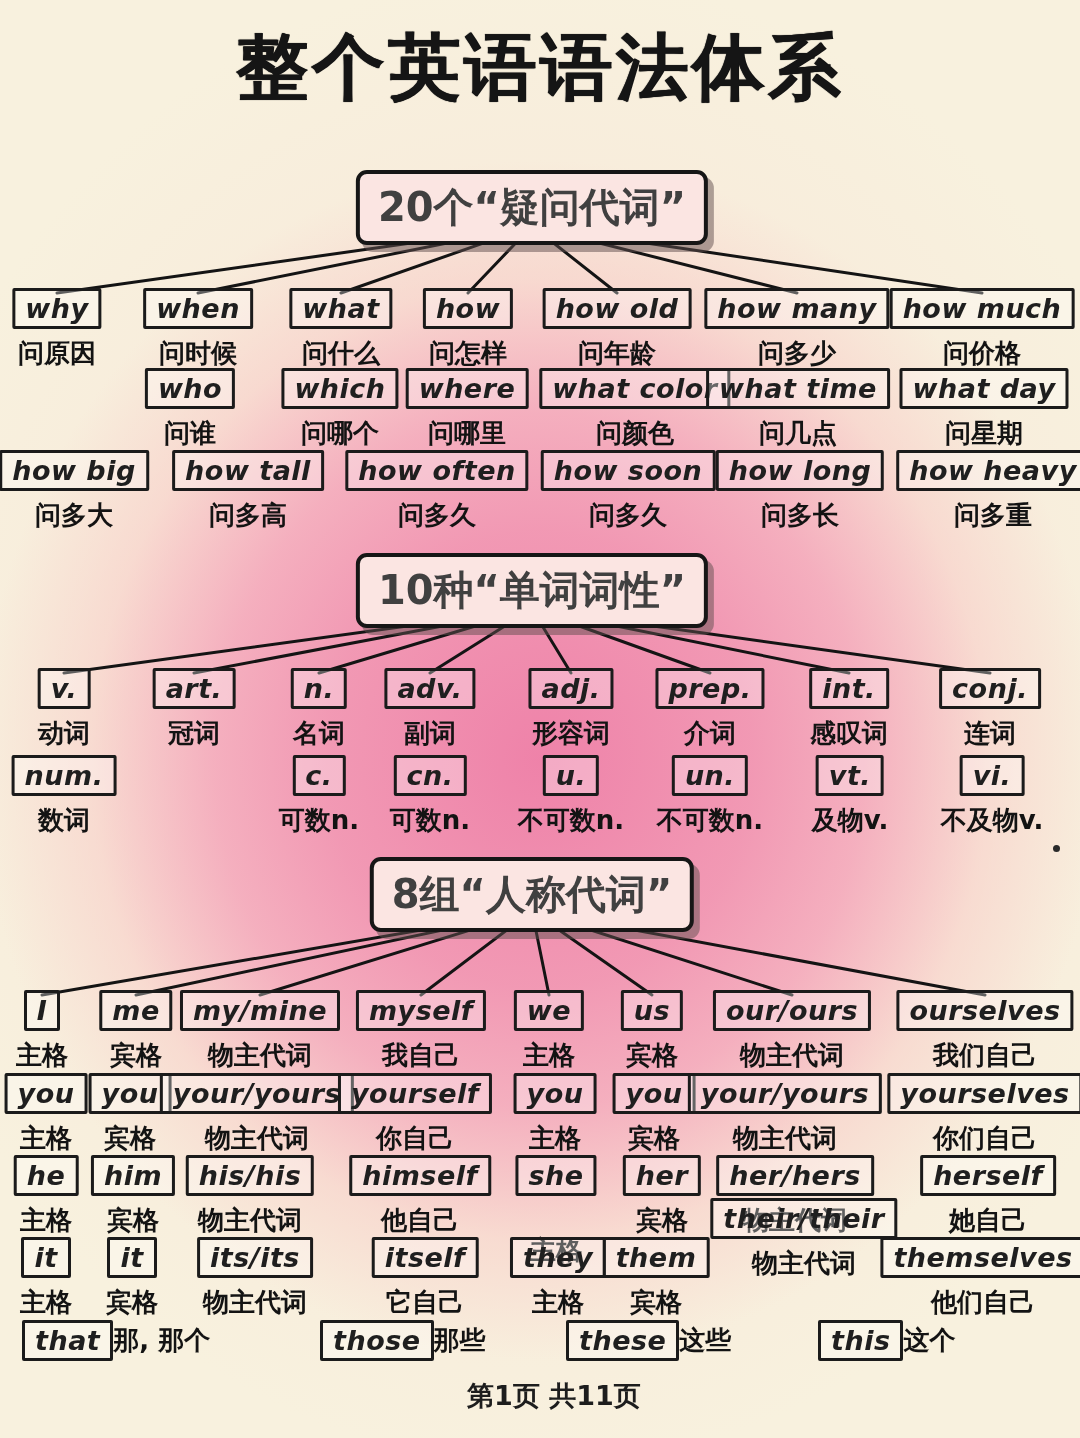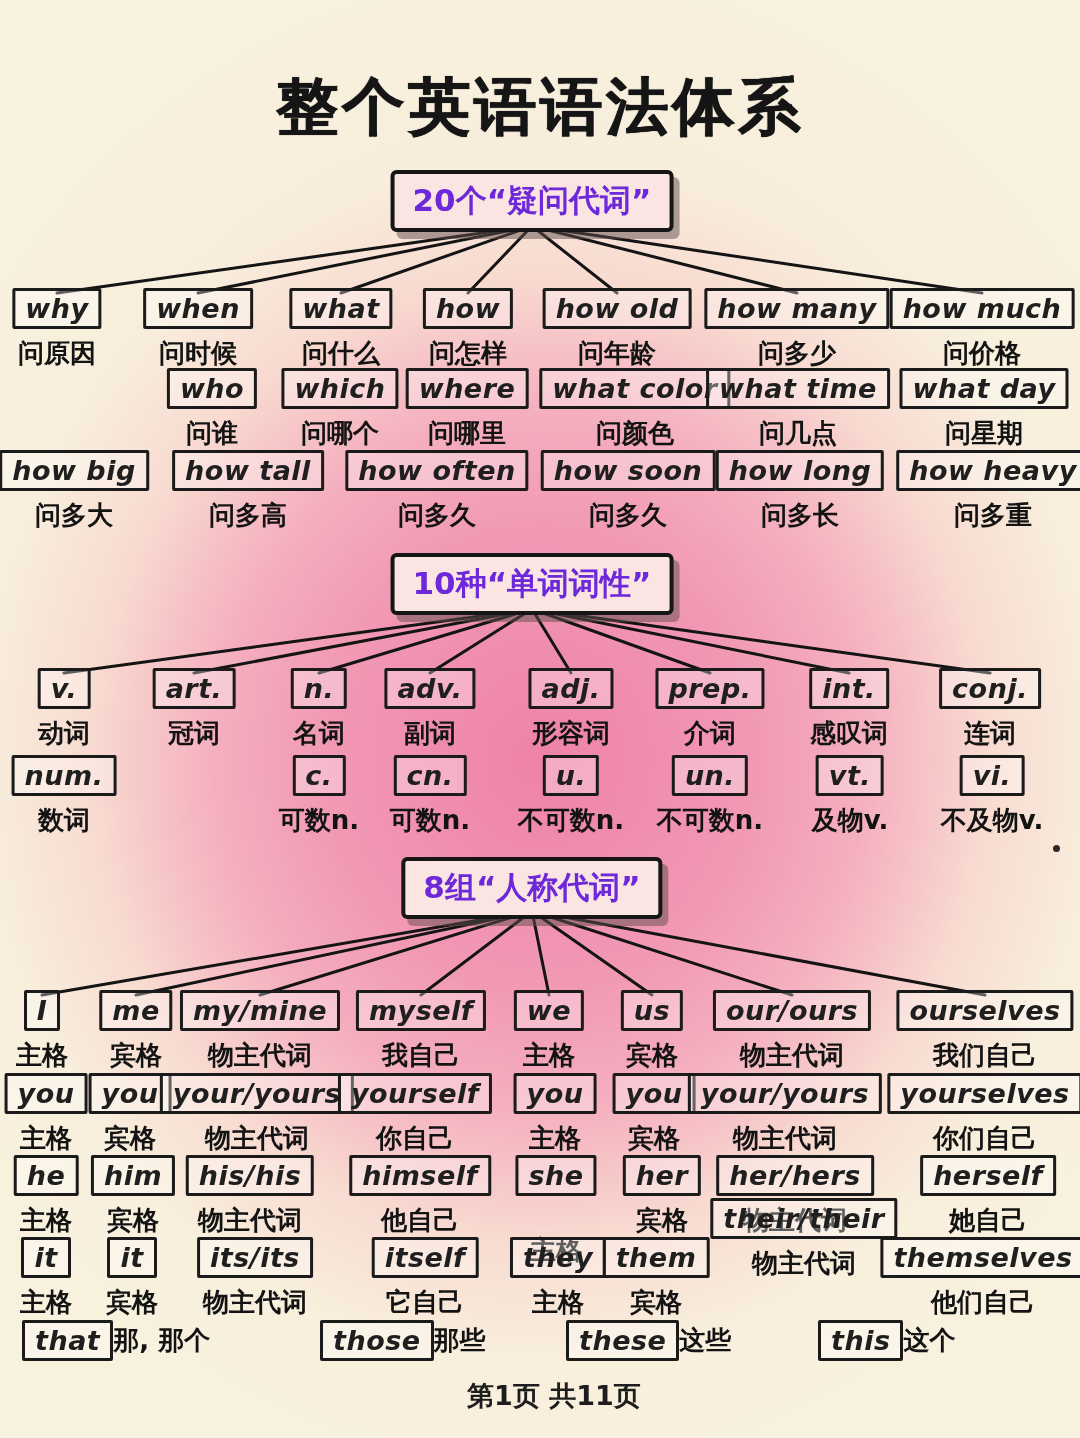--- a/index.html
+++ b/index.html
@@ -17,9 +17,8 @@
   .title{
     position:absolute;top:20px;left:0;width:100%;text-align:center;
     font-family:"DejaVu Serif","Liberation Serif",serif;
-    font-size:62px;font-weight:900;letter-spacing:4px;color:#151515;
+    font-size:72px;font-weight:900;letter-spacing:4px;color:#151515;
     text-shadow:0 0 1px #151515,1px 0 0 #151515;
-    margin-top:45px;
   }
   .section-header{
     position:absolute;left:532px;transform:translateX(-50%);

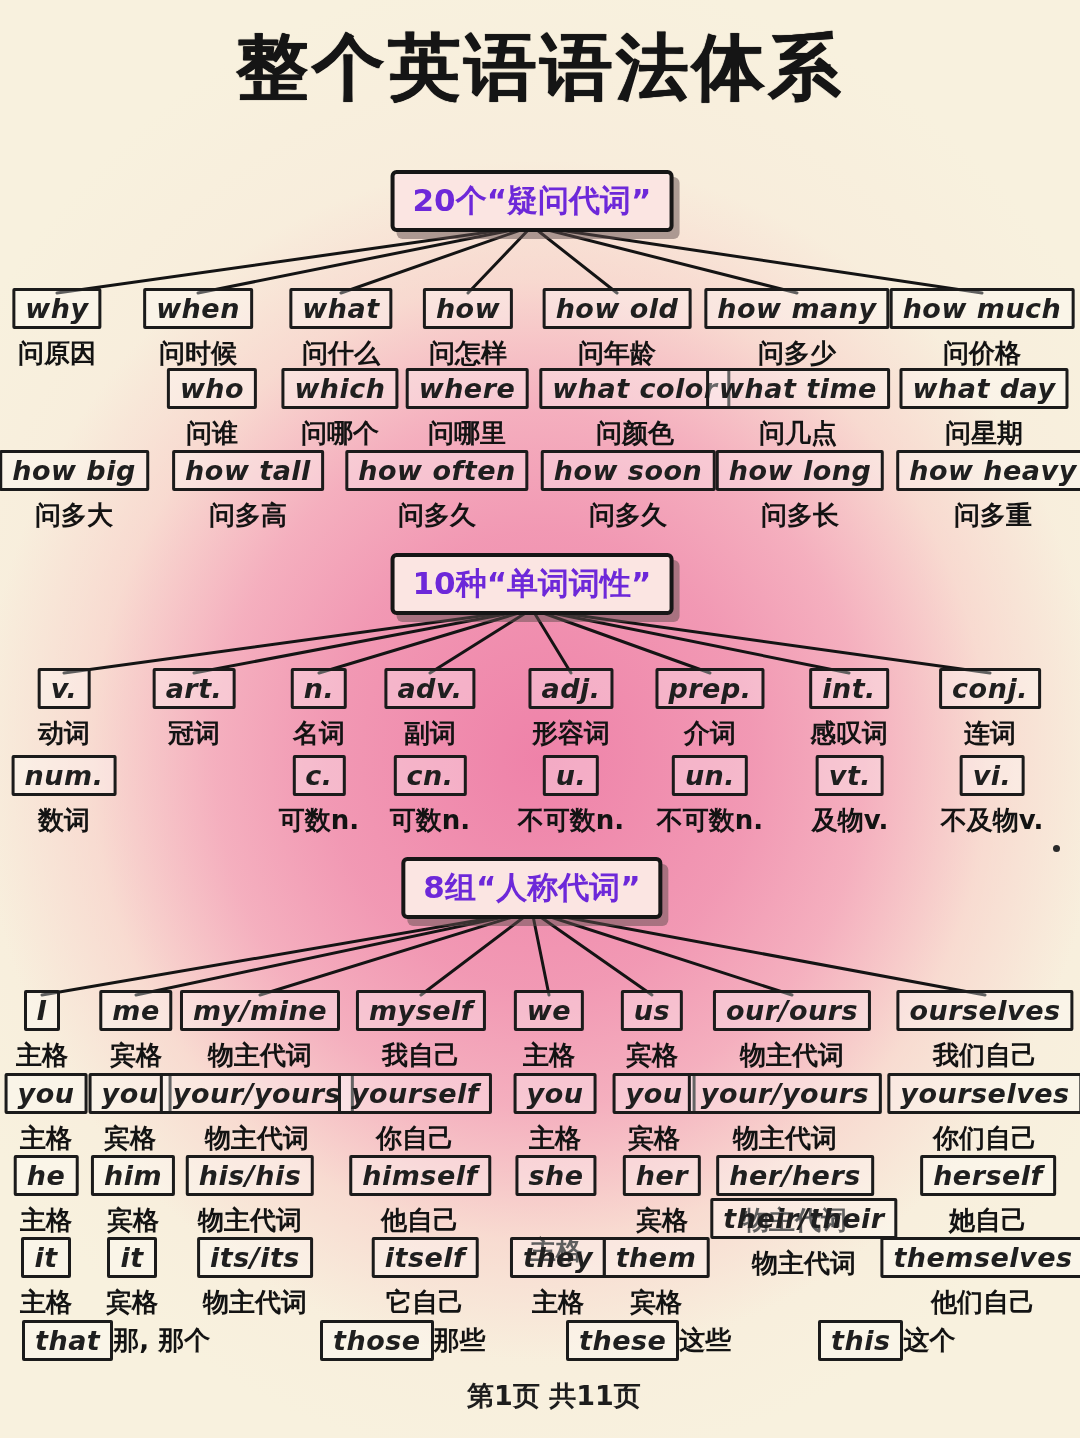--- a/index.html
+++ b/index.html
@@ -22,10 +22,10 @@
   }
   .section-header{
     position:absolute;left:532px;transform:translateX(-50%);
-    background:#fbe5e2;border:4px solid #161616;border-radius:6px;
+    background:#fbe5e2;border:4px solid #161616;border-radius:11px;
     padding:6px 18px;white-space:nowrap;
     box-shadow:6px 7px 0 rgba(95,78,78,.5);
-    font-size:31px;font-weight:800;color:#6d28d9;z-index:3;
+    font-size:40px;font-weight:800;color:#404040;z-index:3;
   }
   .connectors{position:absolute;left:0;top:0;z-index:1;}
   .connectors line{stroke:#141414;stroke-width:3;stroke-linecap:round;}

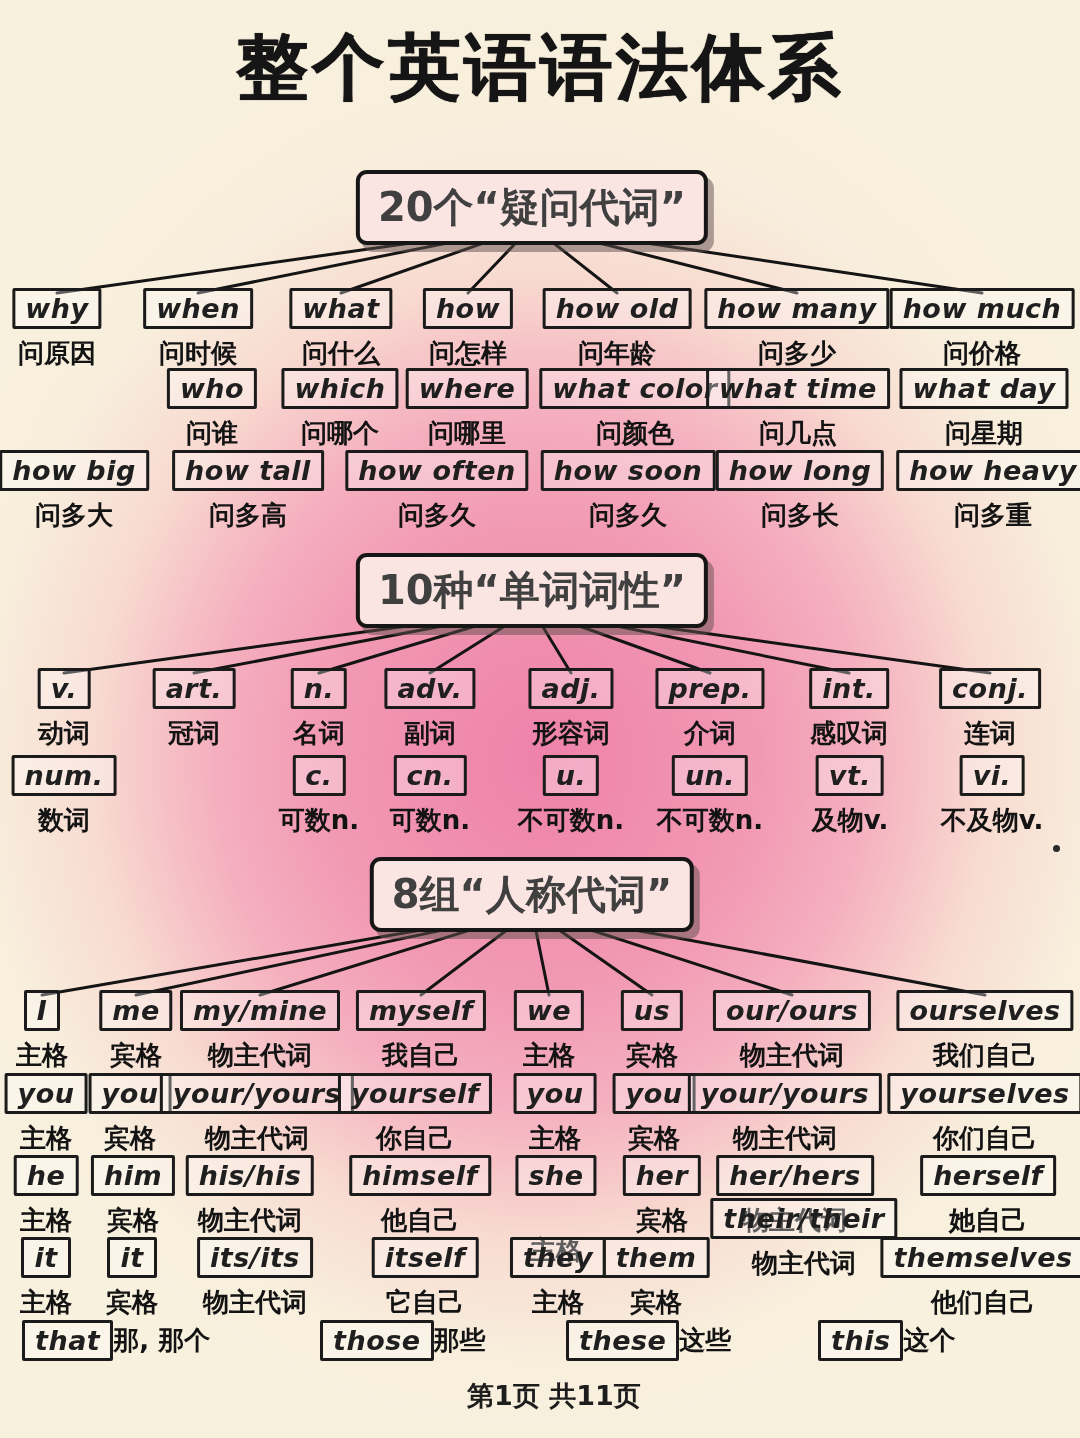--- a/index.html
+++ b/index.html
@@ -121,7 +121,7 @@
       <div class="term-box"><span>how much</span></div>
       <div class="term-zh">问价格</div>
     </div>
-    <div class="cell" style="left: 212px; top: 368px;">
+    <div class="cell" style="left: 190px; top: 368px;">
       <div class="term-box"><span>who</span></div>
       <div class="term-zh">问谁</div>
     </div>

